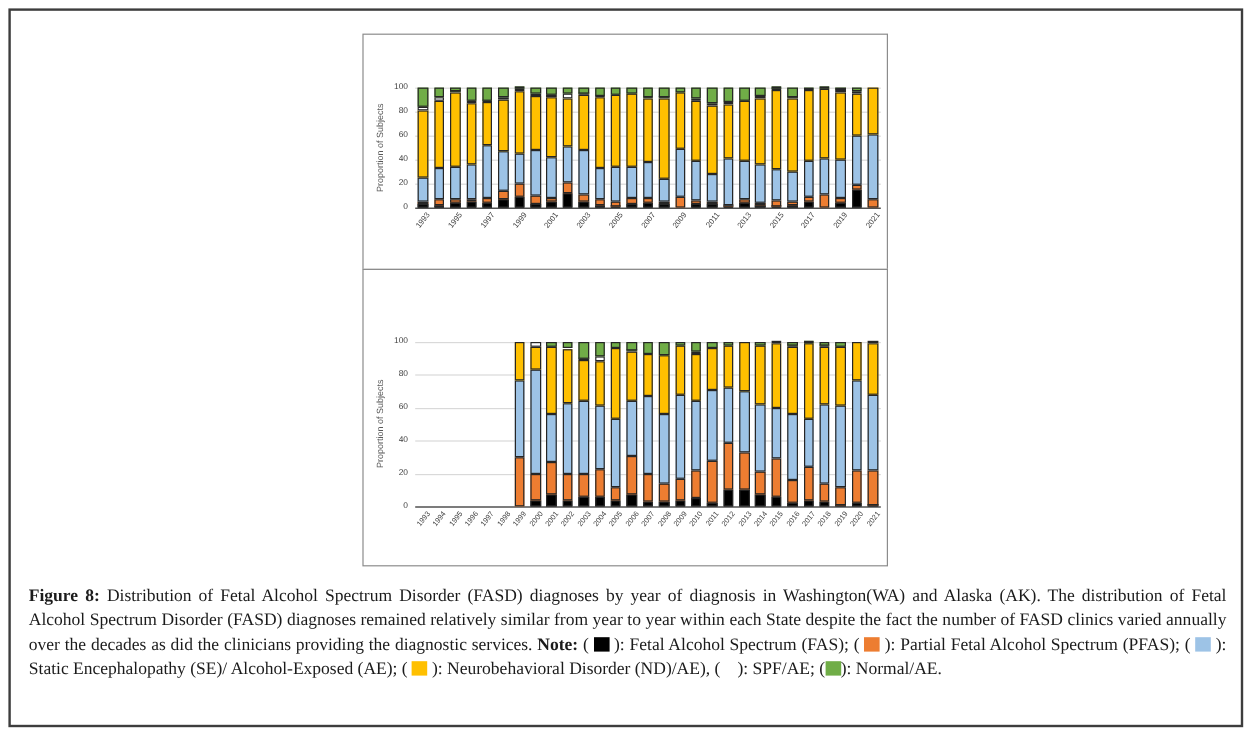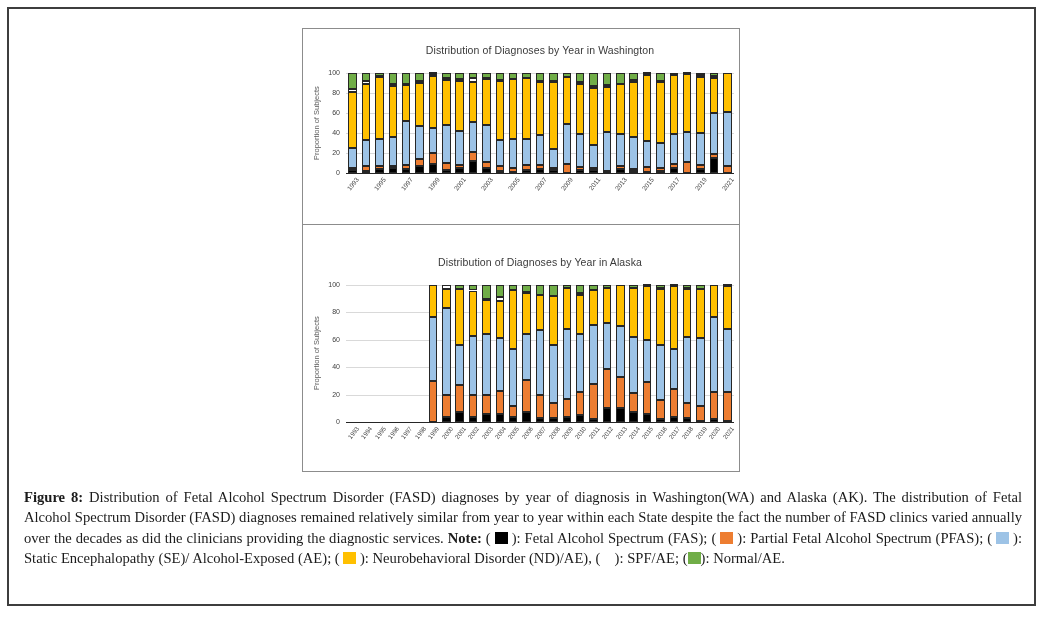--- a/index.html
+++ b/index.html
@@ -56,7 +56,6 @@
     <div class="charts">
 
       <div class="panel panel-wa" id="chart-0">
-        <div class="chart-title">Distribution of Diagnoses by Year in Washington</div>
         <div class="y-title">Proportion of Subjects</div>
       <div class="plot" style="left: 43px; top: 44px; width: 388px; height: 100px;">
             <div class="gridline" style="bottom: 19px;"></div>

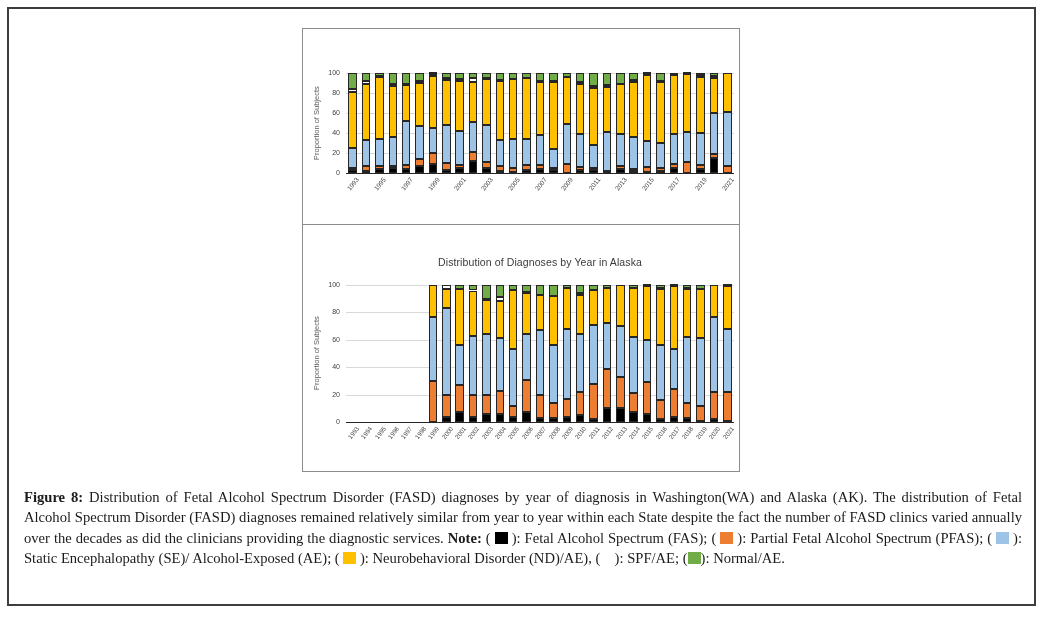--- a/index.html
+++ b/index.html
@@ -339,7 +339,6 @@
         </div>
 
       <div class="panel panel-ak" id="chart-1">
-        <div class="chart-title">Distribution of Diagnoses by Year in Alaska</div>
         <div class="y-title">Proportion of Subjects</div>
       <div class="plot" style="left: 43px; top: 60px; width: 388px; height: 137px;">
             <div class="gridline" style="bottom: 26.4px;"></div>

